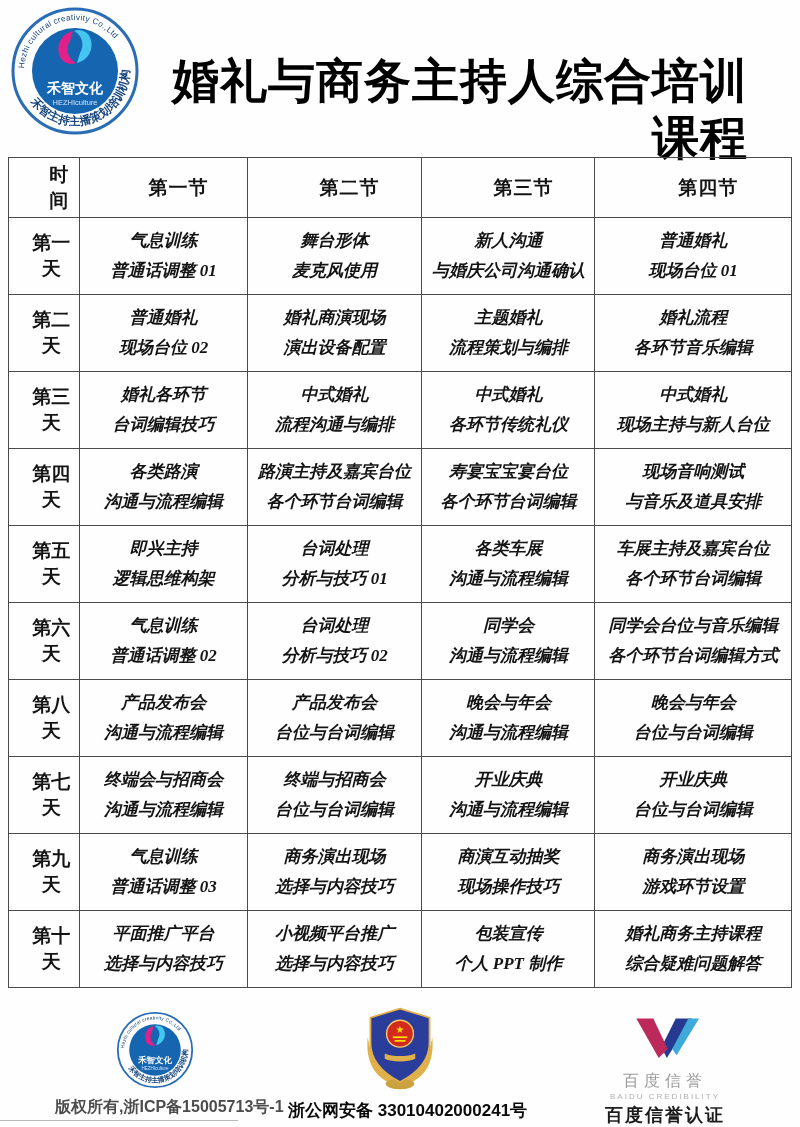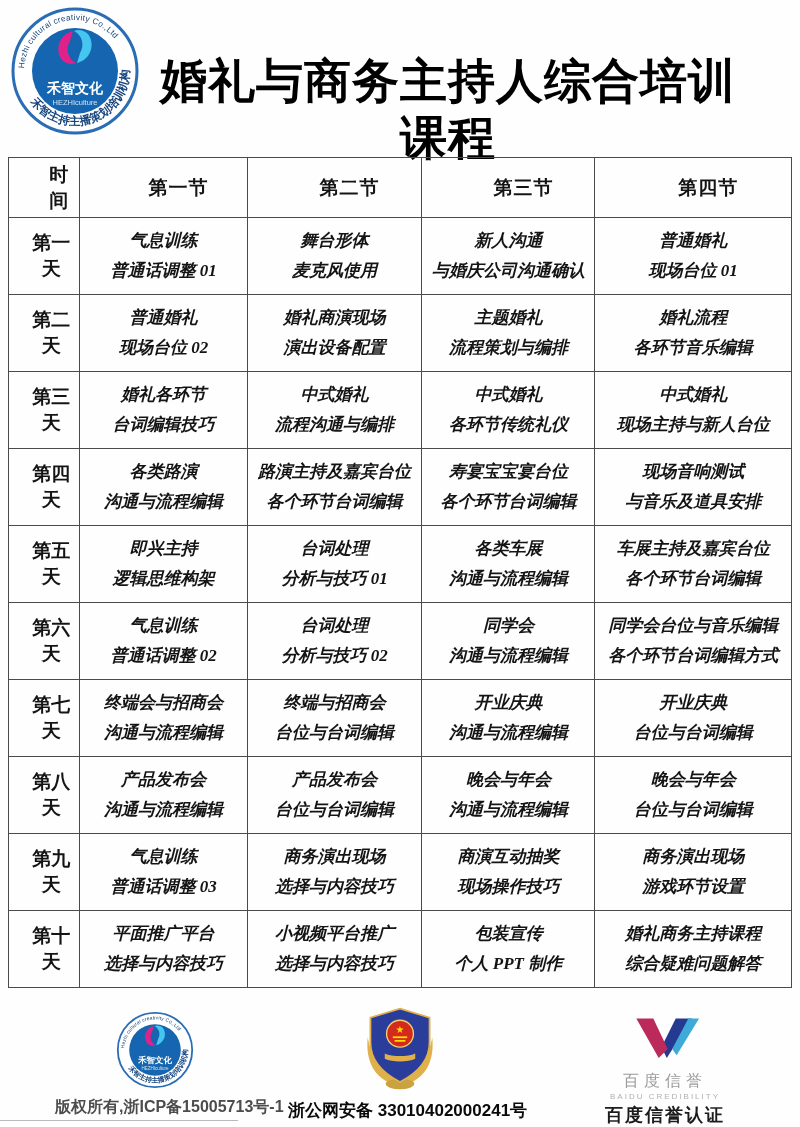--- a/index.html
+++ b/index.html
@@ -11,7 +11,7 @@
   
   .logo-lg{position:absolute;left:10px;top:6px;width:130px;height:130px;}
   .title{
-    position:absolute;left:148px;top:22px;width:600px;text-align:center;
+    position:absolute;left:148px;top:22px;width:600px;text-align:right;
     font-family:"Liberation Sans","DejaVu Sans",sans-serif;
     font-size:47px;font-weight:900;color:#000;letter-spacing:1px;line-height:1.2;
   }

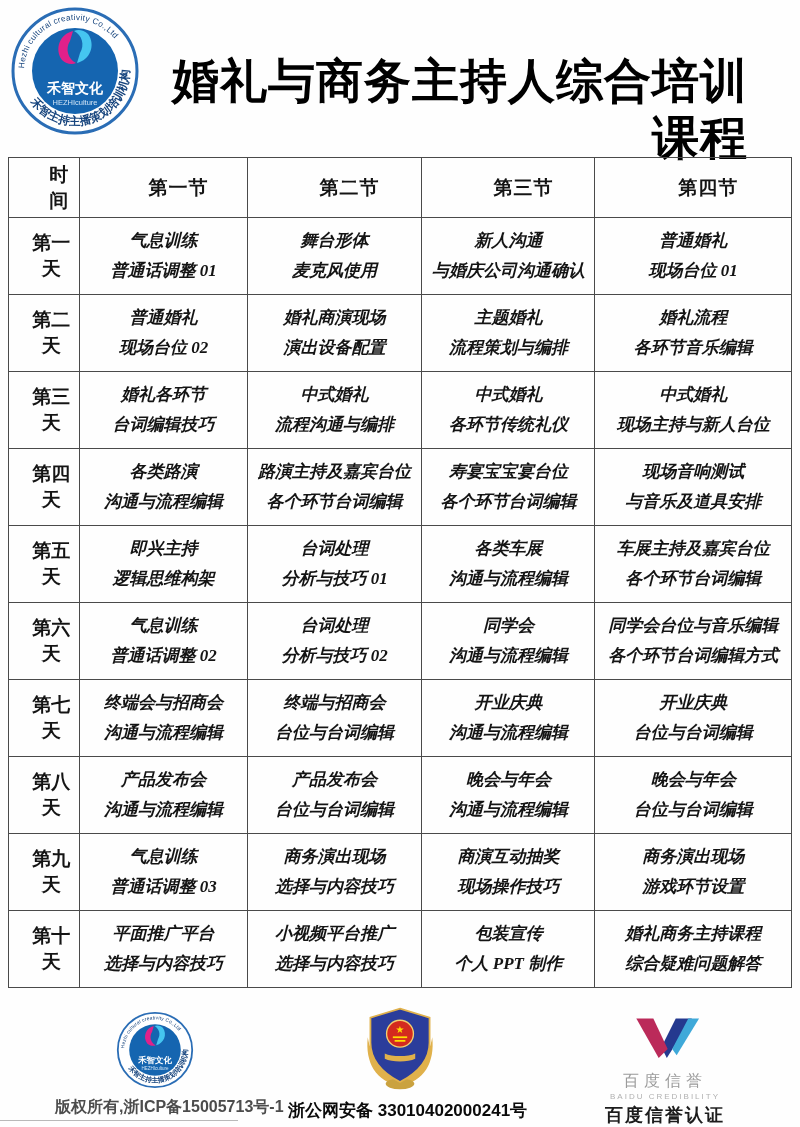--- a/index.html
+++ b/index.html
@@ -255,6 +255,25 @@
           </td>
         </tr>
         <tr>
+          <th>第八天</th>
+          <td>
+            <div>产品发布会</div>
+            <div>沟通与流程编辑</div>
+          </td>
+          <td>
+            <div>产品发布会</div>
+            <div>台位与台词编辑</div>
+          </td>
+          <td>
+            <div>晚会与年会</div>
+            <div>沟通与流程编辑</div>
+          </td>
+          <td>
+            <div>晚会与年会</div>
+            <div>台位与台词编辑</div>
+          </td>
+        </tr>
+        <tr>
           <th>第七天</th>
           <td>
             <div>终端会与招商会</div>
@@ -270,25 +289,6 @@
           </td>
           <td>
             <div>开业庆典</div>
-            <div>台位与台词编辑</div>
-          </td>
-        </tr>
-        <tr>
-          <th>第八天</th>
-          <td>
-            <div>产品发布会</div>
-            <div>沟通与流程编辑</div>
-          </td>
-          <td>
-            <div>产品发布会</div>
-            <div>台位与台词编辑</div>
-          </td>
-          <td>
-            <div>晚会与年会</div>
-            <div>沟通与流程编辑</div>
-          </td>
-          <td>
-            <div>晚会与年会</div>
             <div>台位与台词编辑</div>
           </td>
         </tr>

